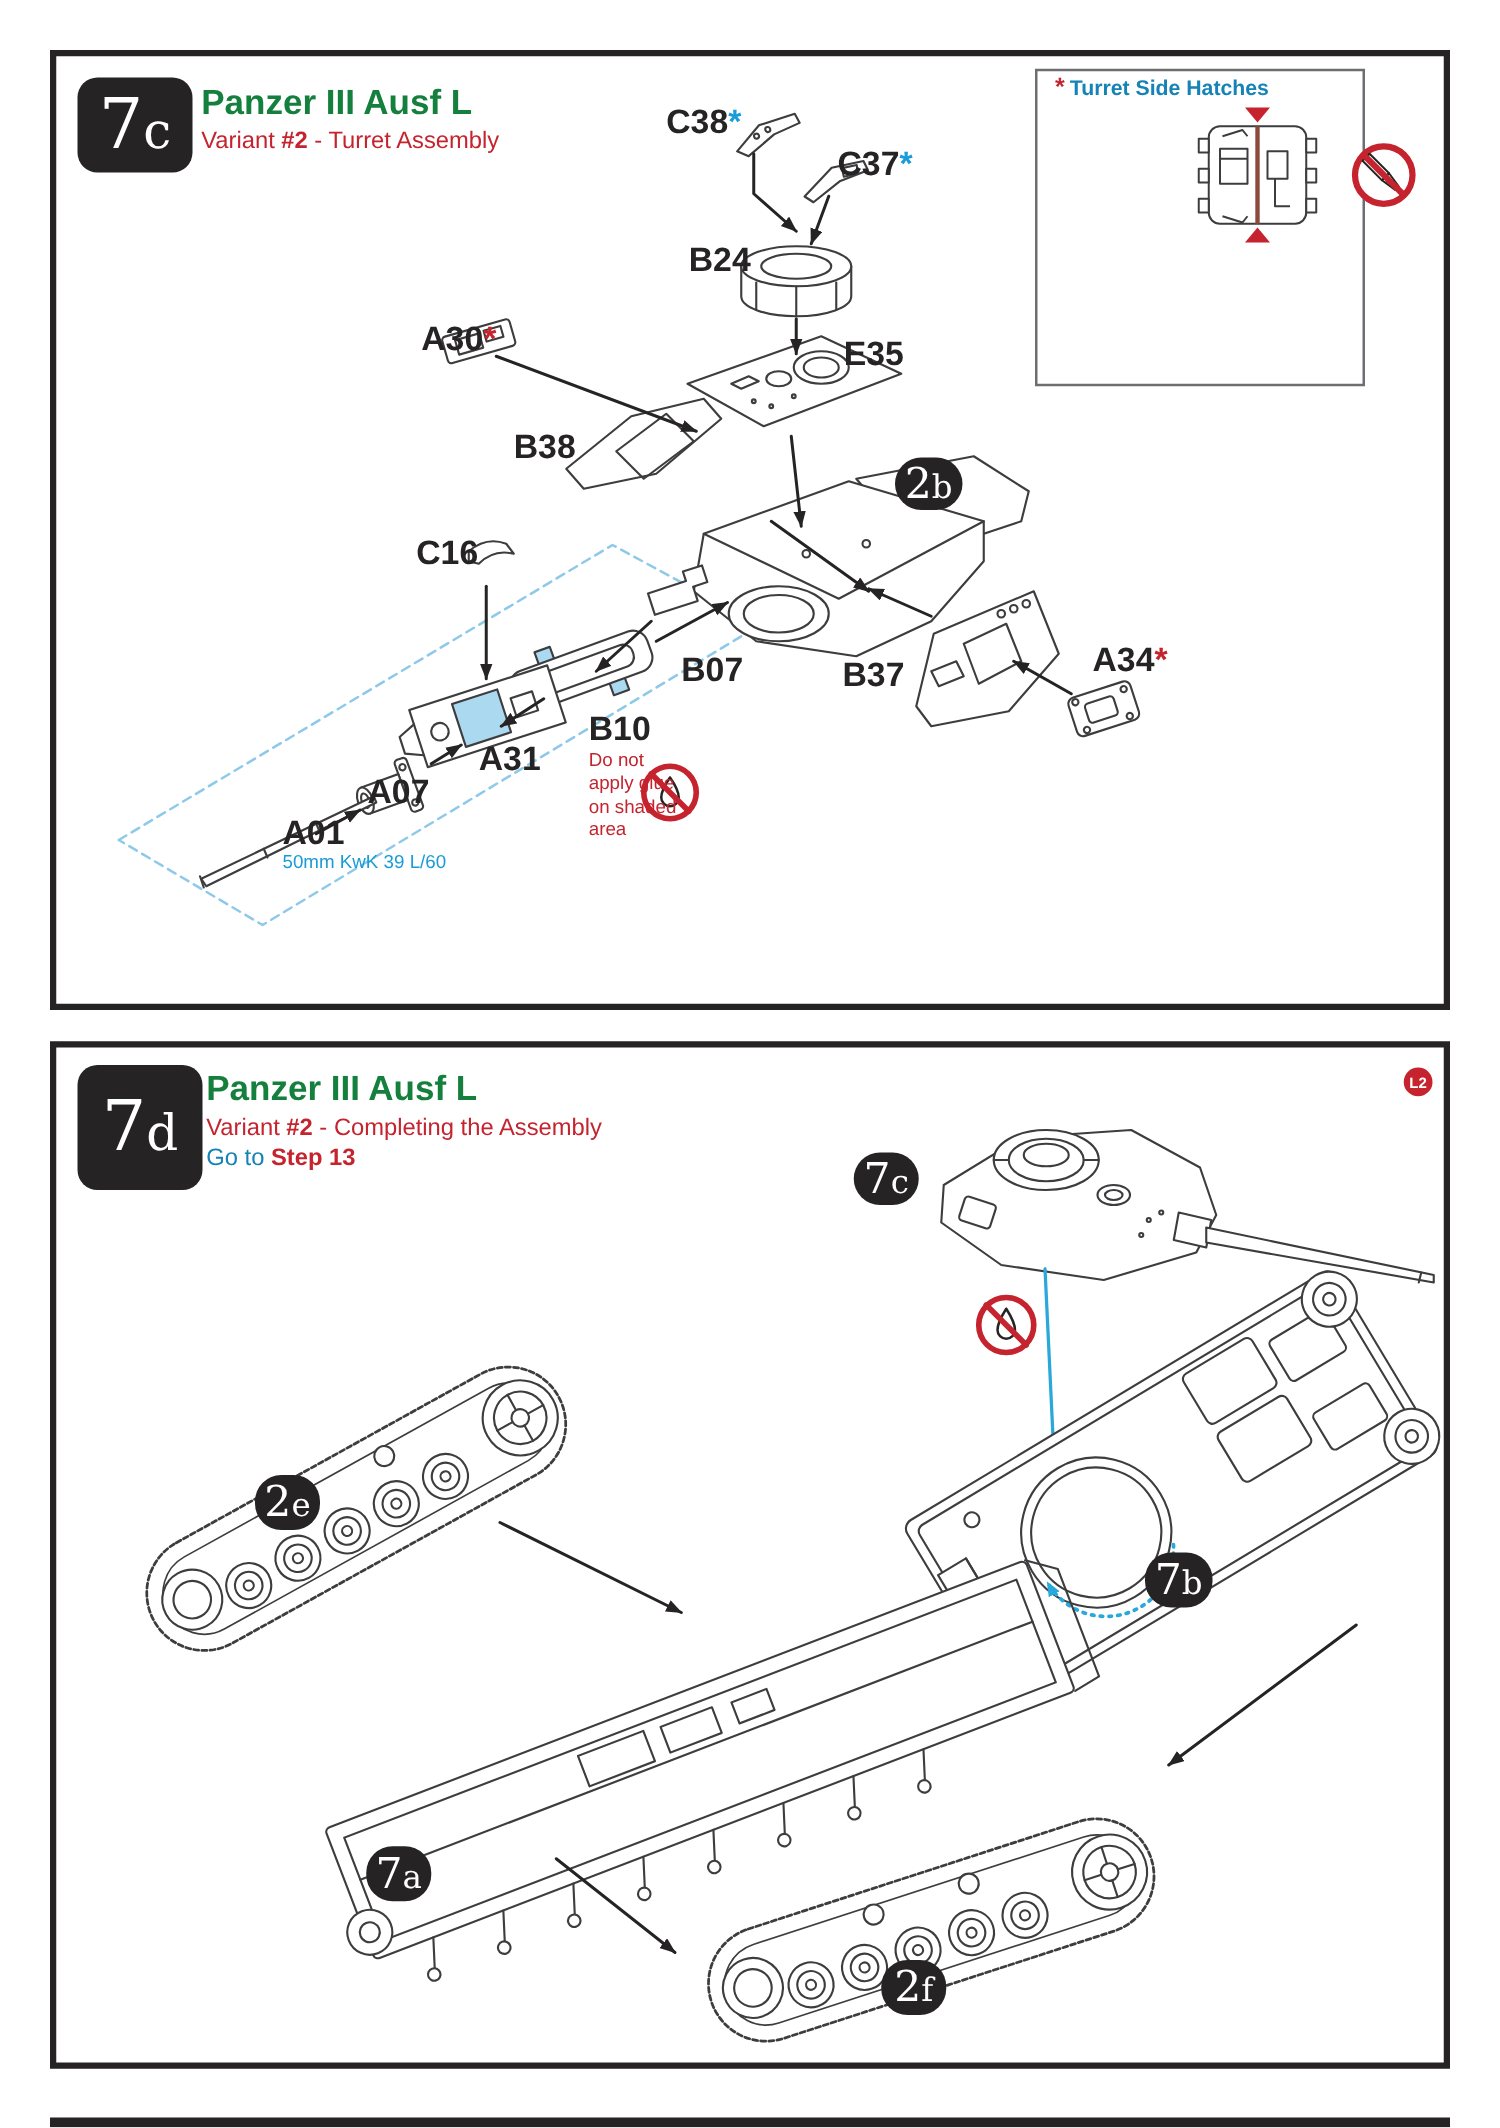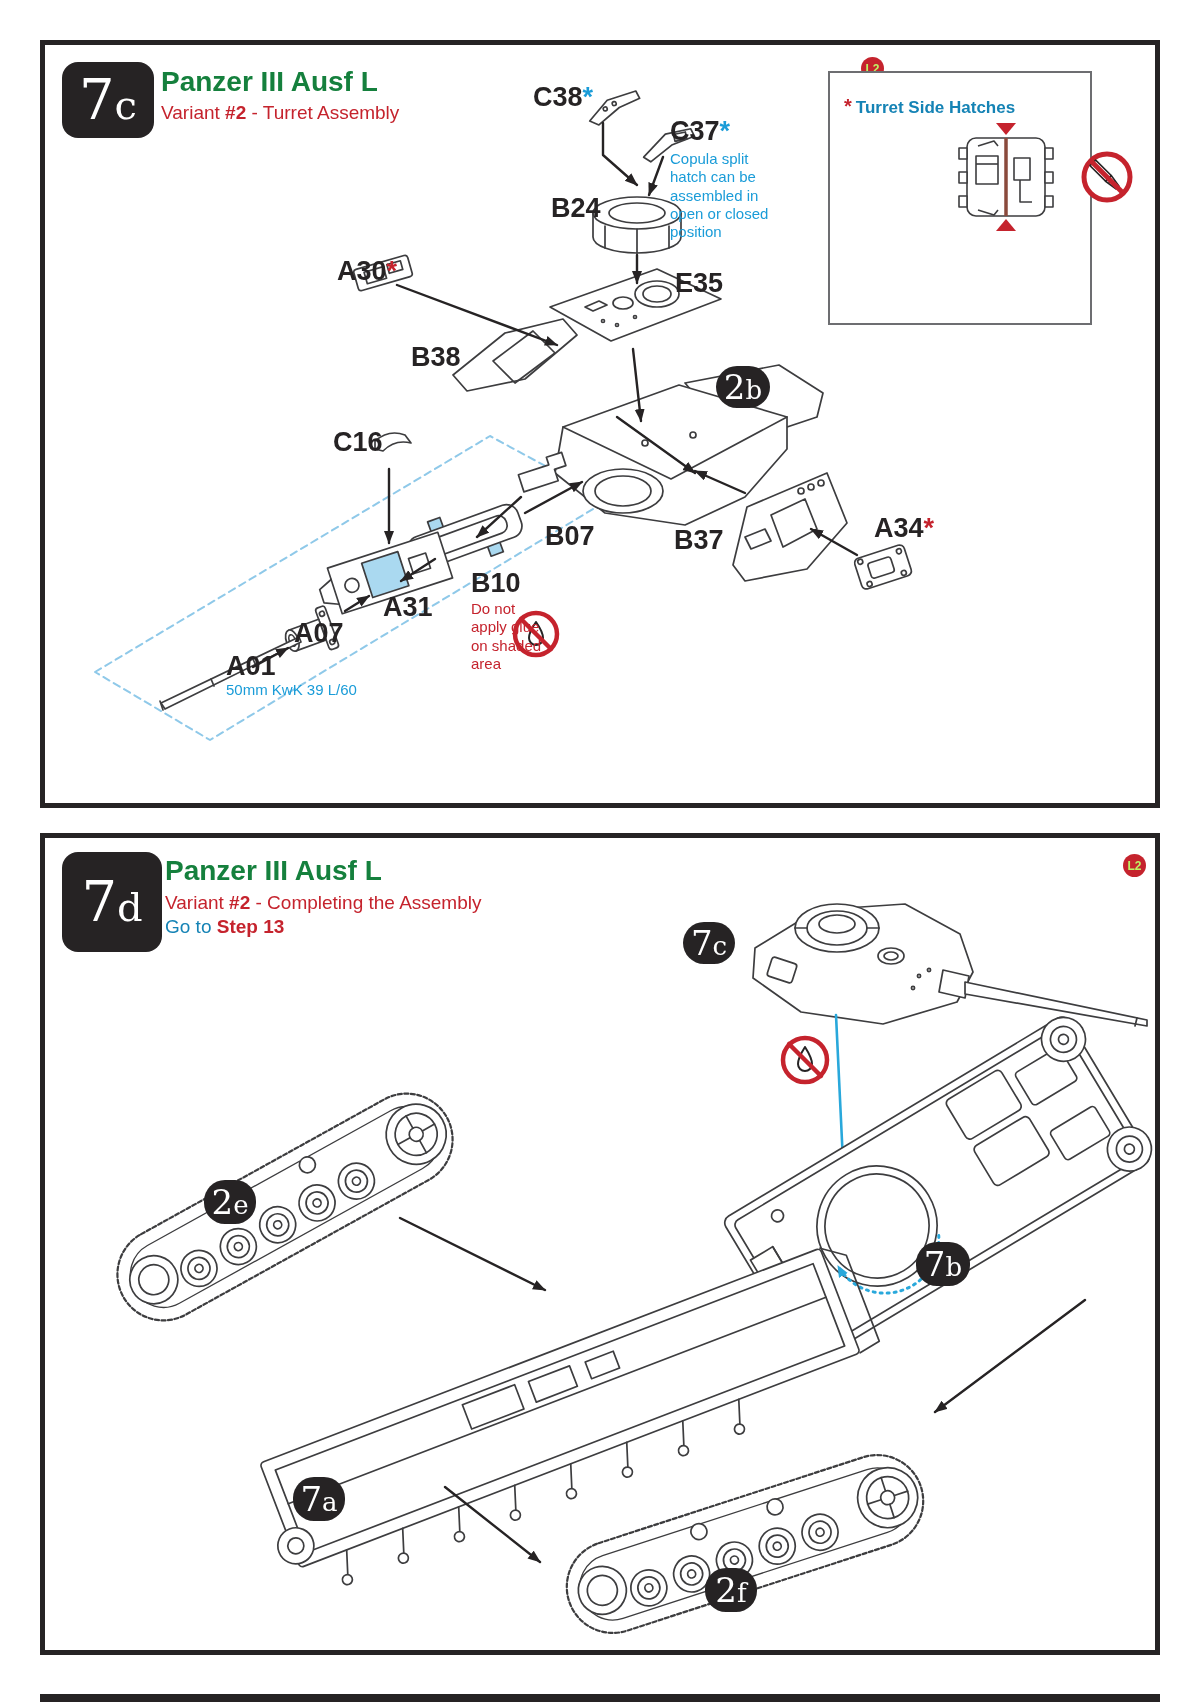--- a/index.html
+++ b/index.html
@@ -35,7 +35,7 @@
   .nb{color:#1a9cd8;} .nr{color:#c5232d;}
   
   .infobox{position:absolute;left:783px;top:10px;width:264px;height:254px;border:2px solid #6d6e71;
-           background:#fff;box-sizing:border-box;padding:22px 12px 6px 14px;margin-top:16px;}
+           background:#fff;box-sizing:border-box;padding:2px 12px 6px 14px;}
   .ib-title{font:bold 17px/1.1 "Liberation Sans",sans-serif;color:#1583b5;}
   .ib-star{color:#c5232d;font-size:20px;margin-right:4px;font-weight:bold;}
   .ib-body{font:14.5px/1.3 "Liberation Sans",sans-serif;color:#262324;margin:6px 0 0 20px;}

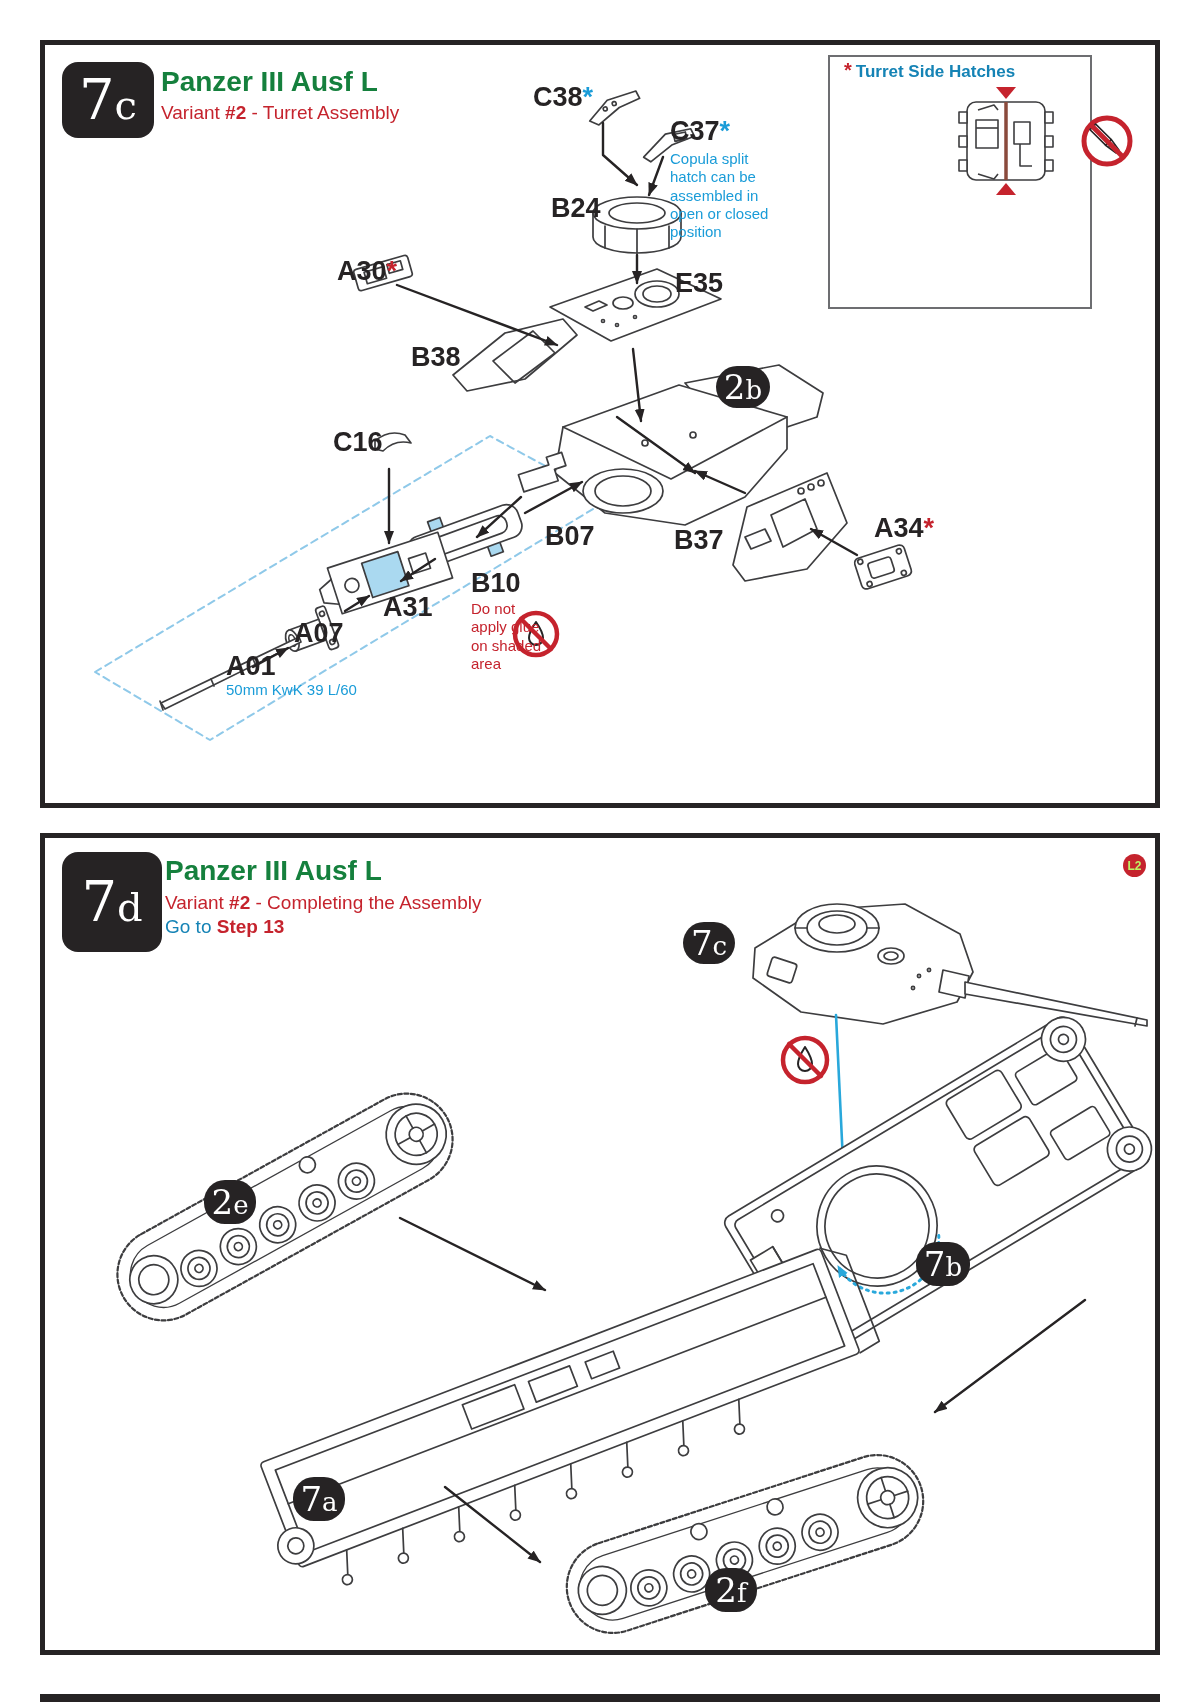--- a/index.html
+++ b/index.html
@@ -232,7 +232,6 @@
 
       <div class="plabel" style="left:488px;top:39px;"><span>C38</span><span class="st-b">*</span></div>
       <div class="plabel" style="left:625px;top:73px;"><span>C37</span><span class="st-b">*</span></div>
-      <div class="pnote nb" style="left:625px;top:105px;width:118px;">Copula split hatch can be assembled in open or closed position</div>
       <div class="plabel" style="left:506px;top:150px;">B24</div>
       <div class="plabel" style="left:292px;top:213px;"><span>A30</span><span class="st-r">*</span></div>
       <div class="plabel" style="left:630px;top:225px;">E35</div>

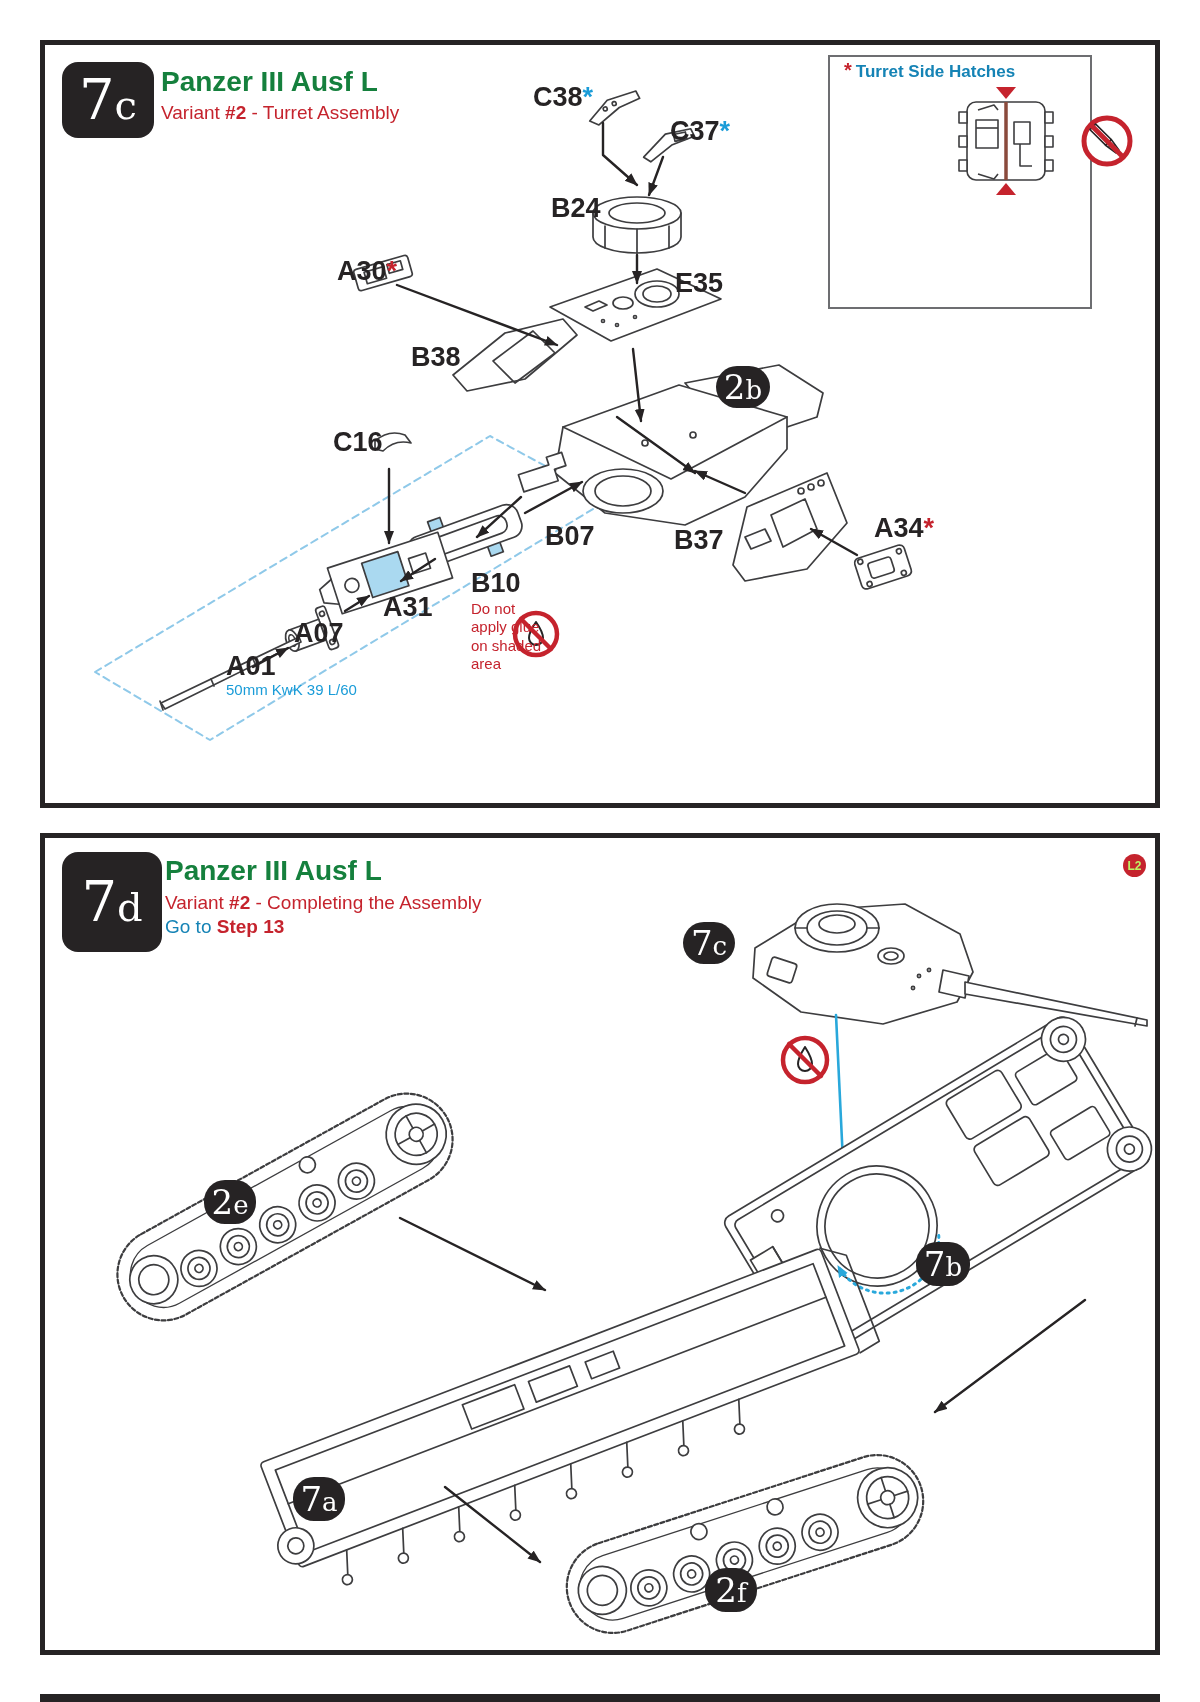--- a/index.html
+++ b/index.html
@@ -19,7 +19,7 @@
   .stepbadge .bn{font-size:56px;} .stepbadge .bl{font-size:40px;}
   .subbadge .bn{font-size:34px;} .subbadge .bl{font-size:26px;}
   
-  .l2{position:absolute;width:23px;height:23px;border-radius:50%;background:#c5232d;color:#bef264;
+  .l2{position:absolute;width:23px;height:23px;border-radius:50%;background:#c5232d;color:#ffffff;
       display:flex;align-items:center;justify-content:center;
       font:bold 12px "Liberation Sans",sans-serif;}
   

